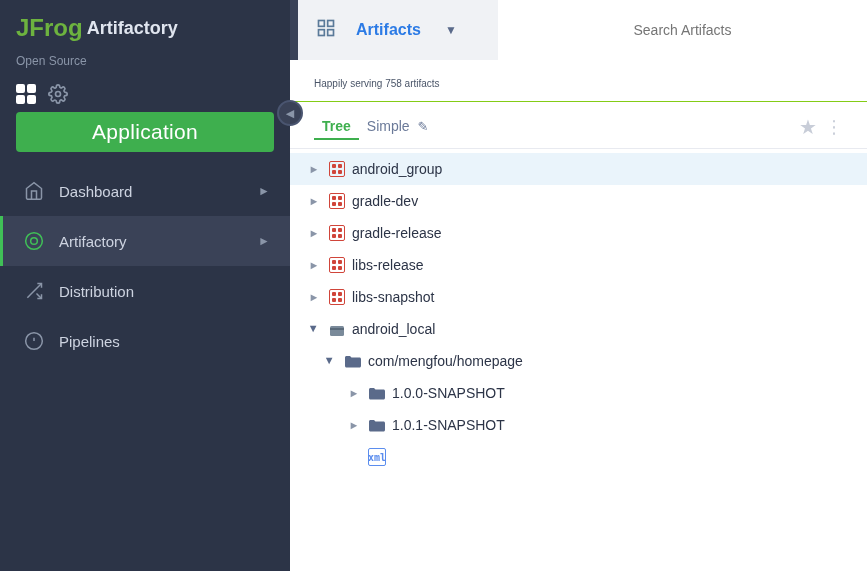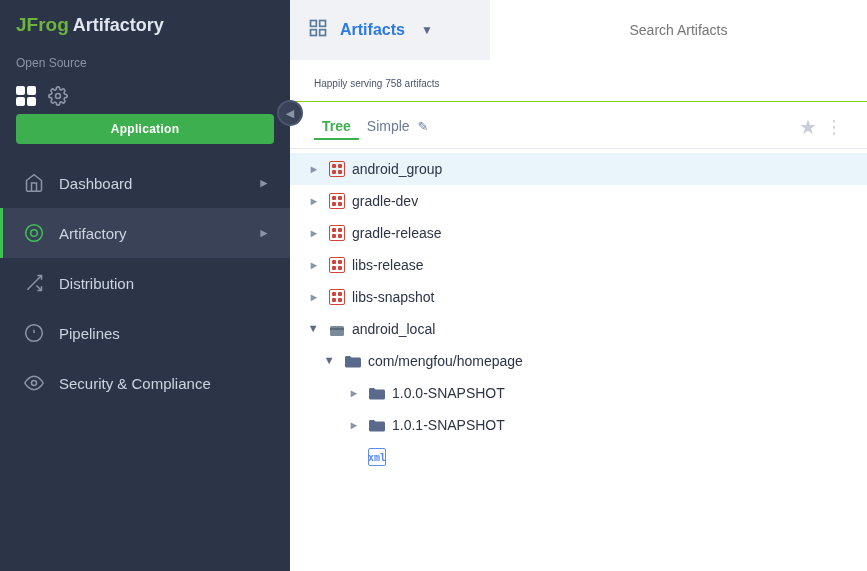--- a/index.html
+++ b/index.html
@@ -30,7 +30,7 @@
     .logo-jfrog {
       color: #6db33f;
       font-weight: 700;
-      font-size: 19px;
+      font-size: 24px;
     }
     .logo-artifactory {
       color: #e0e5ef;

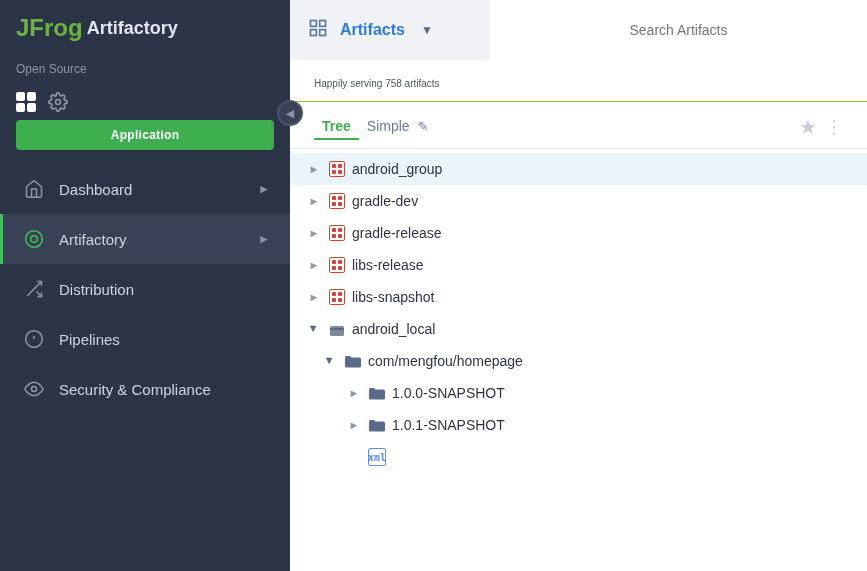--- a/index.html
+++ b/index.html
@@ -133,9 +133,10 @@
       align-items: center;
       background: #f0f2f5;
       padding: 16px 18px;
-      gap: 12px;
+      gap: 20px;
       min-width: 200px;
       cursor: pointer;
+      margin-left: 8px;
     }
     .topbar-artifacts-tab .tab-icon {
       color: #5a6a8a;

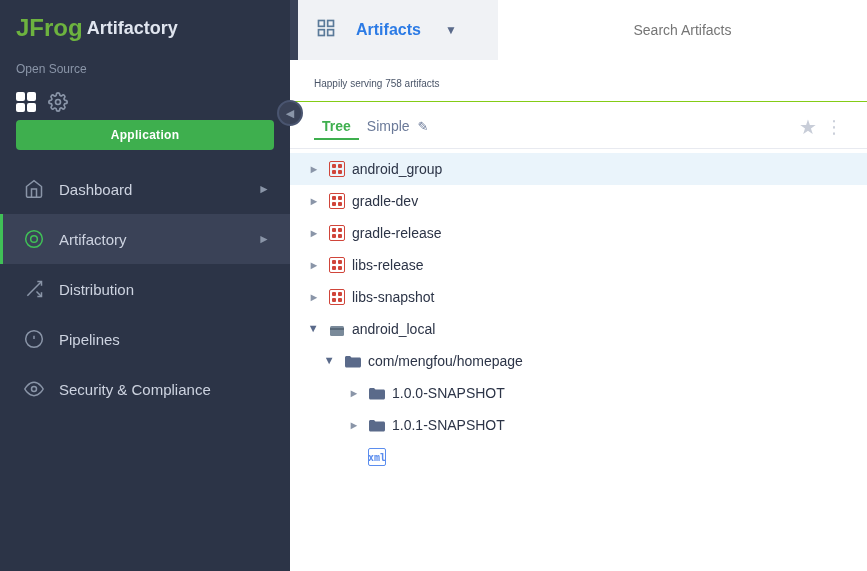--- a/index.html
+++ b/index.html
@@ -40,7 +40,7 @@
     .logo-subtitle {
       color: #8a95a8;
       font-size: 12px;
-      margin-top: 20px;
+      margin-top: 12px;
     }
 
     .app-button {

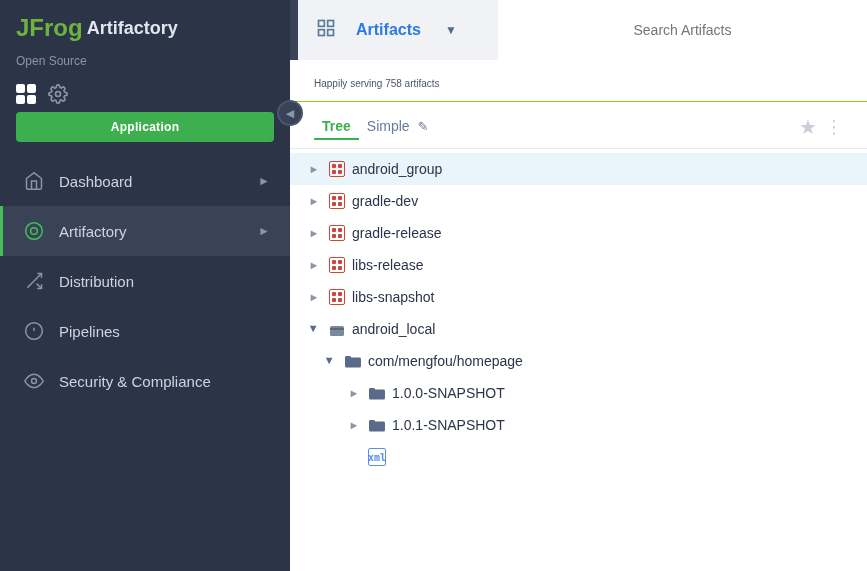--- a/index.html
+++ b/index.html
@@ -46,8 +46,8 @@
     .app-button {
       background: #3eaf4e;
       color: #fff;
-      font-weight: 700;
-      font-size: 12px;
+      font-weight: 400;
+      font-size: 21px;
       border: none;
       border-radius: 4px;
       padding: 8px 0;

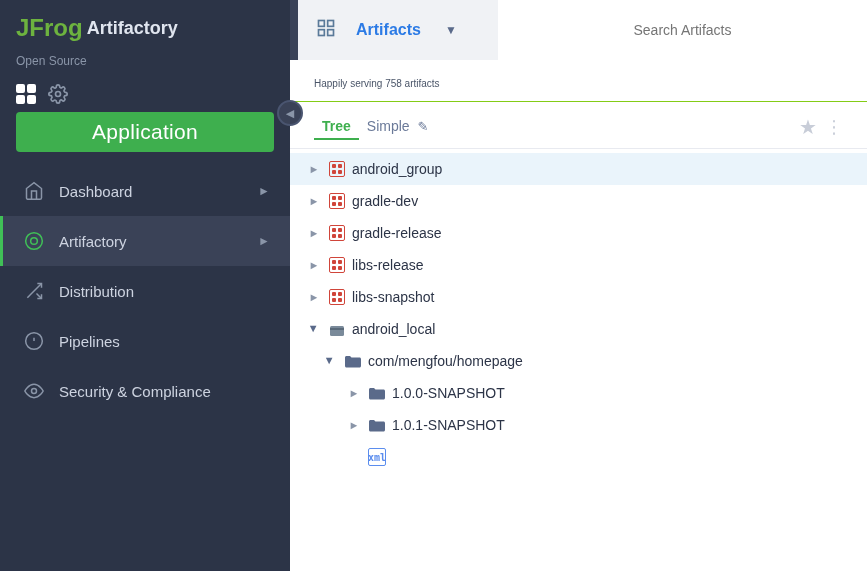--- a/index.html
+++ b/index.html
@@ -396,15 +396,6 @@
       <span class="nav-label">Pipelines</span>
     </div>
 
-    <div class="nav-item">
-      <div class="nav-icon">
-        <svg width="20" height="20" viewBox="0 0 24 24" fill="none" stroke="#8a95a8" stroke-width="1.8">
-          <path d="M1 12s4-8 11-8 11 8 11 8-4 8-11 8-11-8-11-8z"></path>
-          <circle cx="12" cy="12" r="3"></circle>
-        </svg>
-      </div>
-      <span class="nav-label">Security &amp; Compliance</span>
-    </div>
 
   </div>
 

